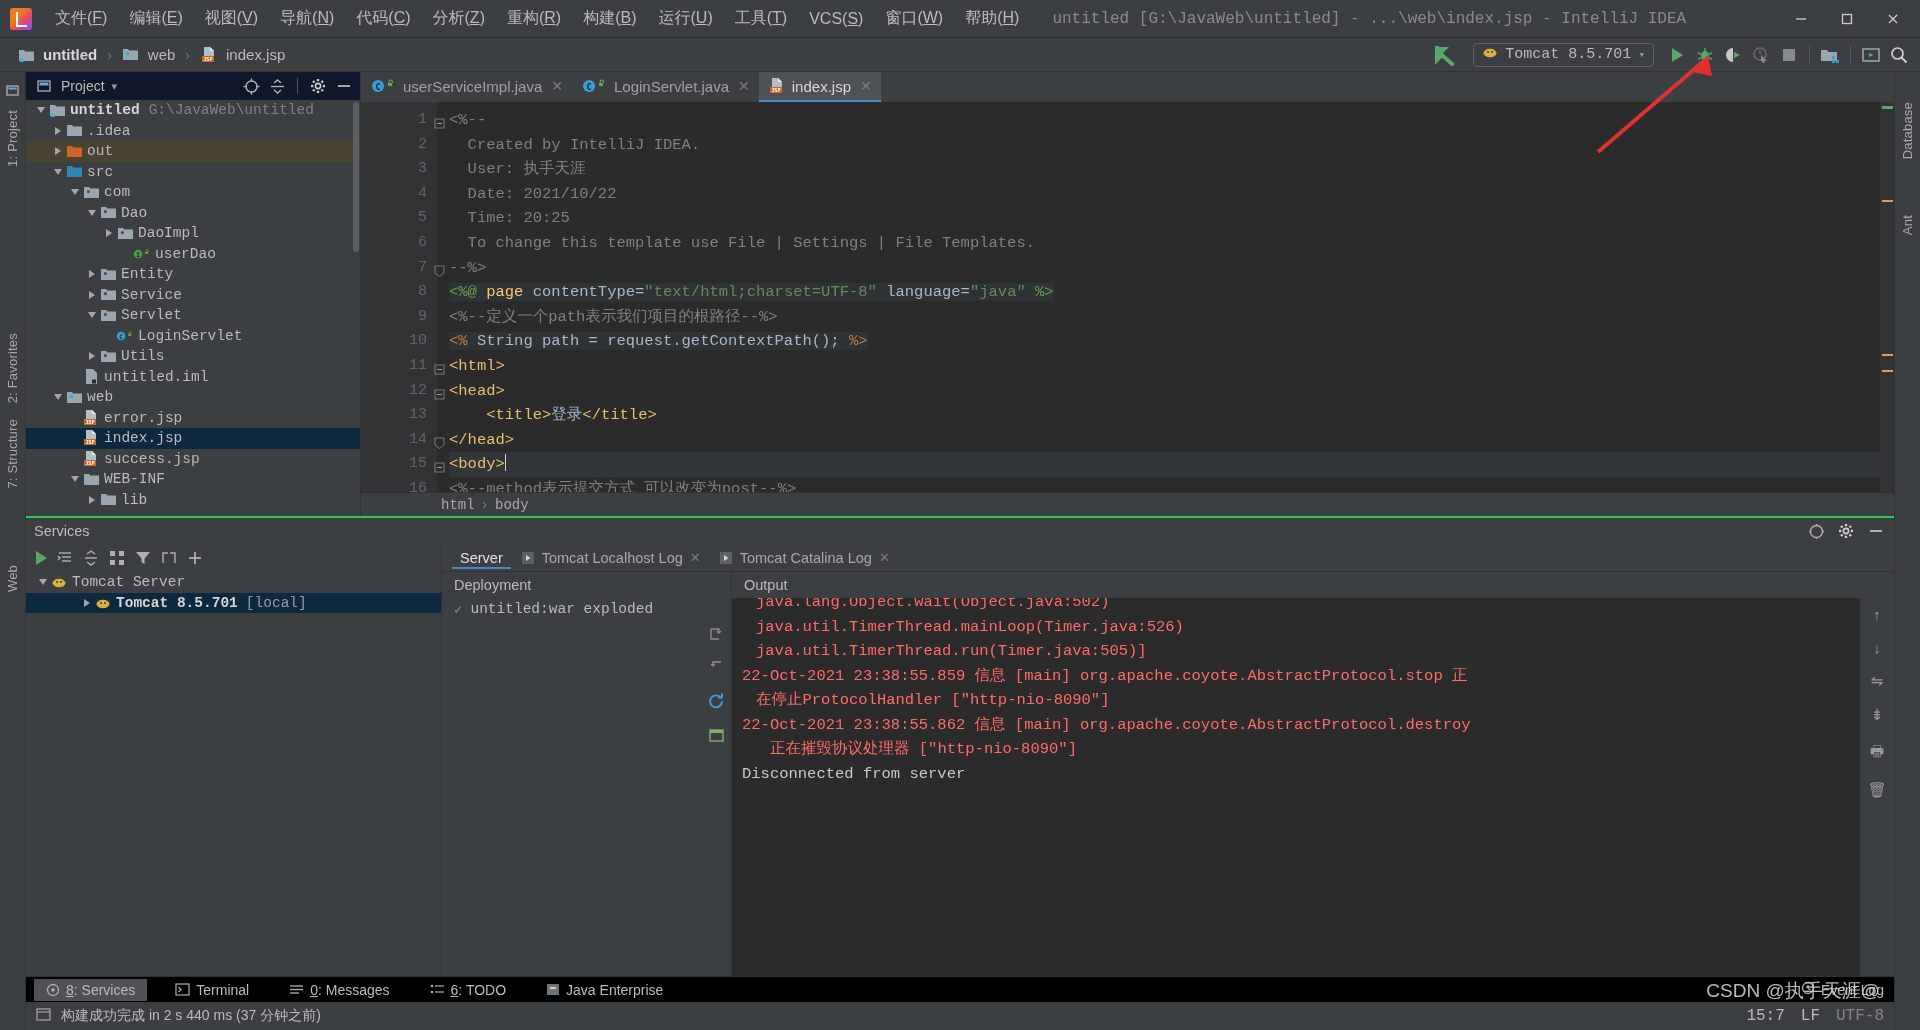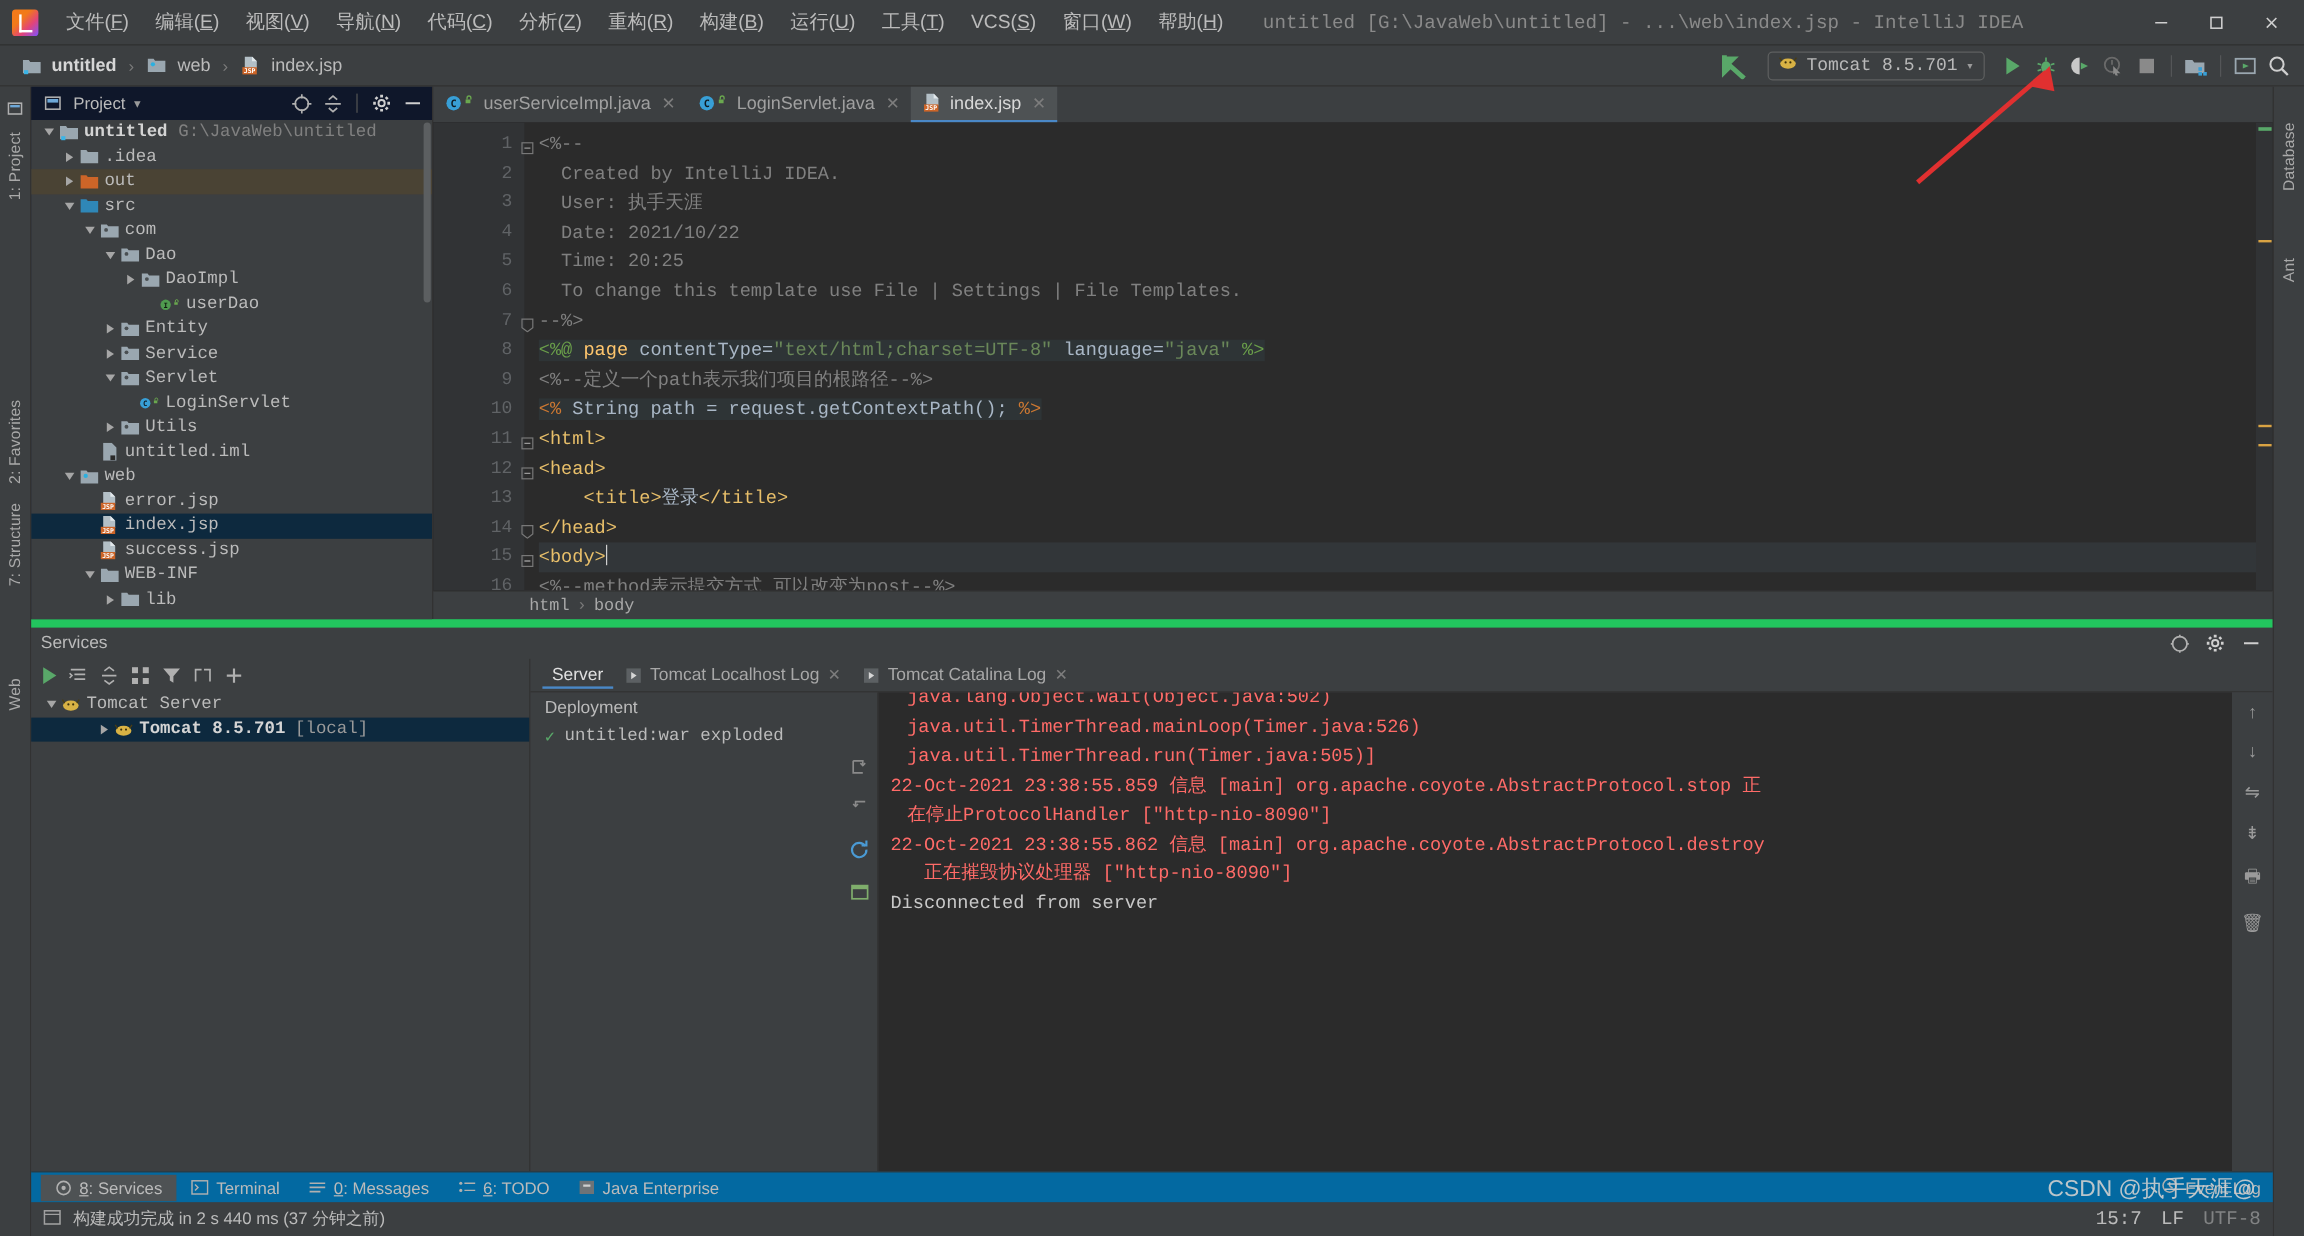--- a/index.html
+++ b/index.html
@@ -170,7 +170,7 @@
   
   .services {
     height: 460px; min-height: 460px; background: #3c3f41;
-    display: flex; flex-direction: column; border-top: 7px solid #22c55e;
+    display: flex; flex-direction: column; border-top: 2px solid #22c55e;
   }
   .svc-head { height: 26px; display: flex; align-items: center; padding: 0 8px; font-size: 14.5px; color: #bbbbbb; }
   .svc-head .spacer { flex: 1; }

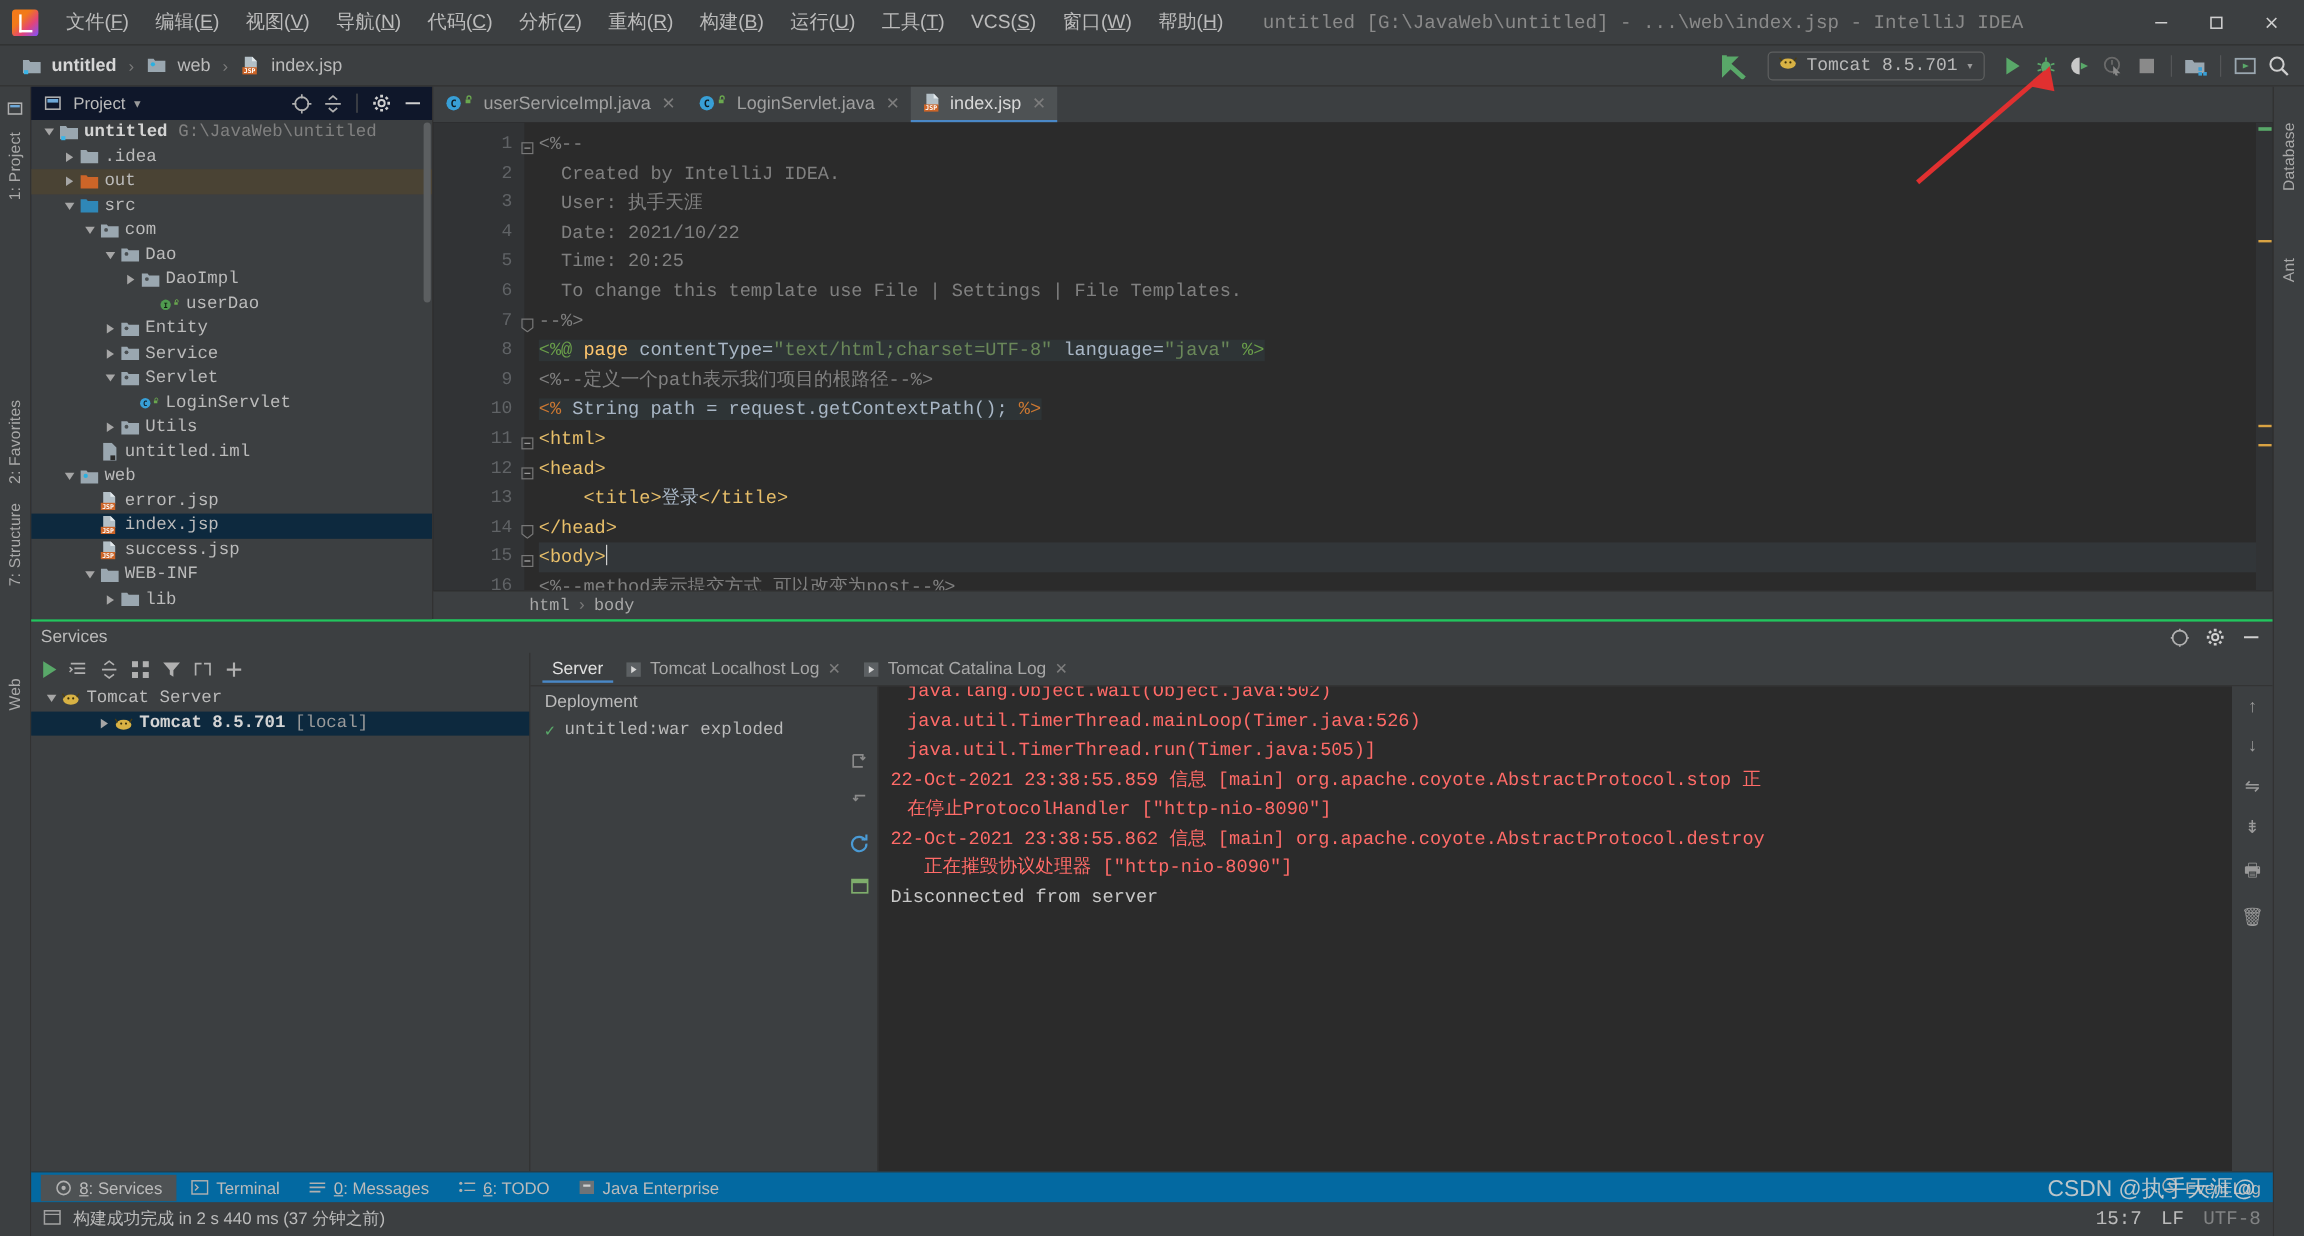--- a/index.html
+++ b/index.html
@@ -958,6 +958,7 @@
                 </div>
 
                 <div class="output-pane">
+                  <div class="pane-title">Output</div>
                   <div style="display:flex;flex:1;min-height:0">
                     <div class="console" id="console"><div class="c-err" style="padding-left: 14px; margin-top: -12px;">java.lang.Object.wait(Object.java:502)</div><div class="c-err" style="padding-left: 14px;">java.util.TimerThread.mainLoop(Timer.java:526)</div><div class="c-err" style="padding-left: 14px;">java.util.TimerThread.run(Timer.java:505)]</div><div class="c-err" style="padding-left: 0px;">22-Oct-2021 23:38:55.859 信息 [main] org.apache.coyote.AbstractProtocol.stop 正</div><div class="c-err" style="padding-left: 14px;">在停止ProtocolHandler ["http-nio-8090"]</div><div class="c-err" style="padding-left: 0px;">22-Oct-2021 23:38:55.862 信息 [main] org.apache.coyote.AbstractProtocol.destroy</div><div class="c-err" style="padding-left: 28px;">正在摧毁协议处理器 ["http-nio-8090"]</div><div class="c-white" style="padding-left: 0px;">Disconnected from server</div></div>
                     <div class="console-side" id="console-side">

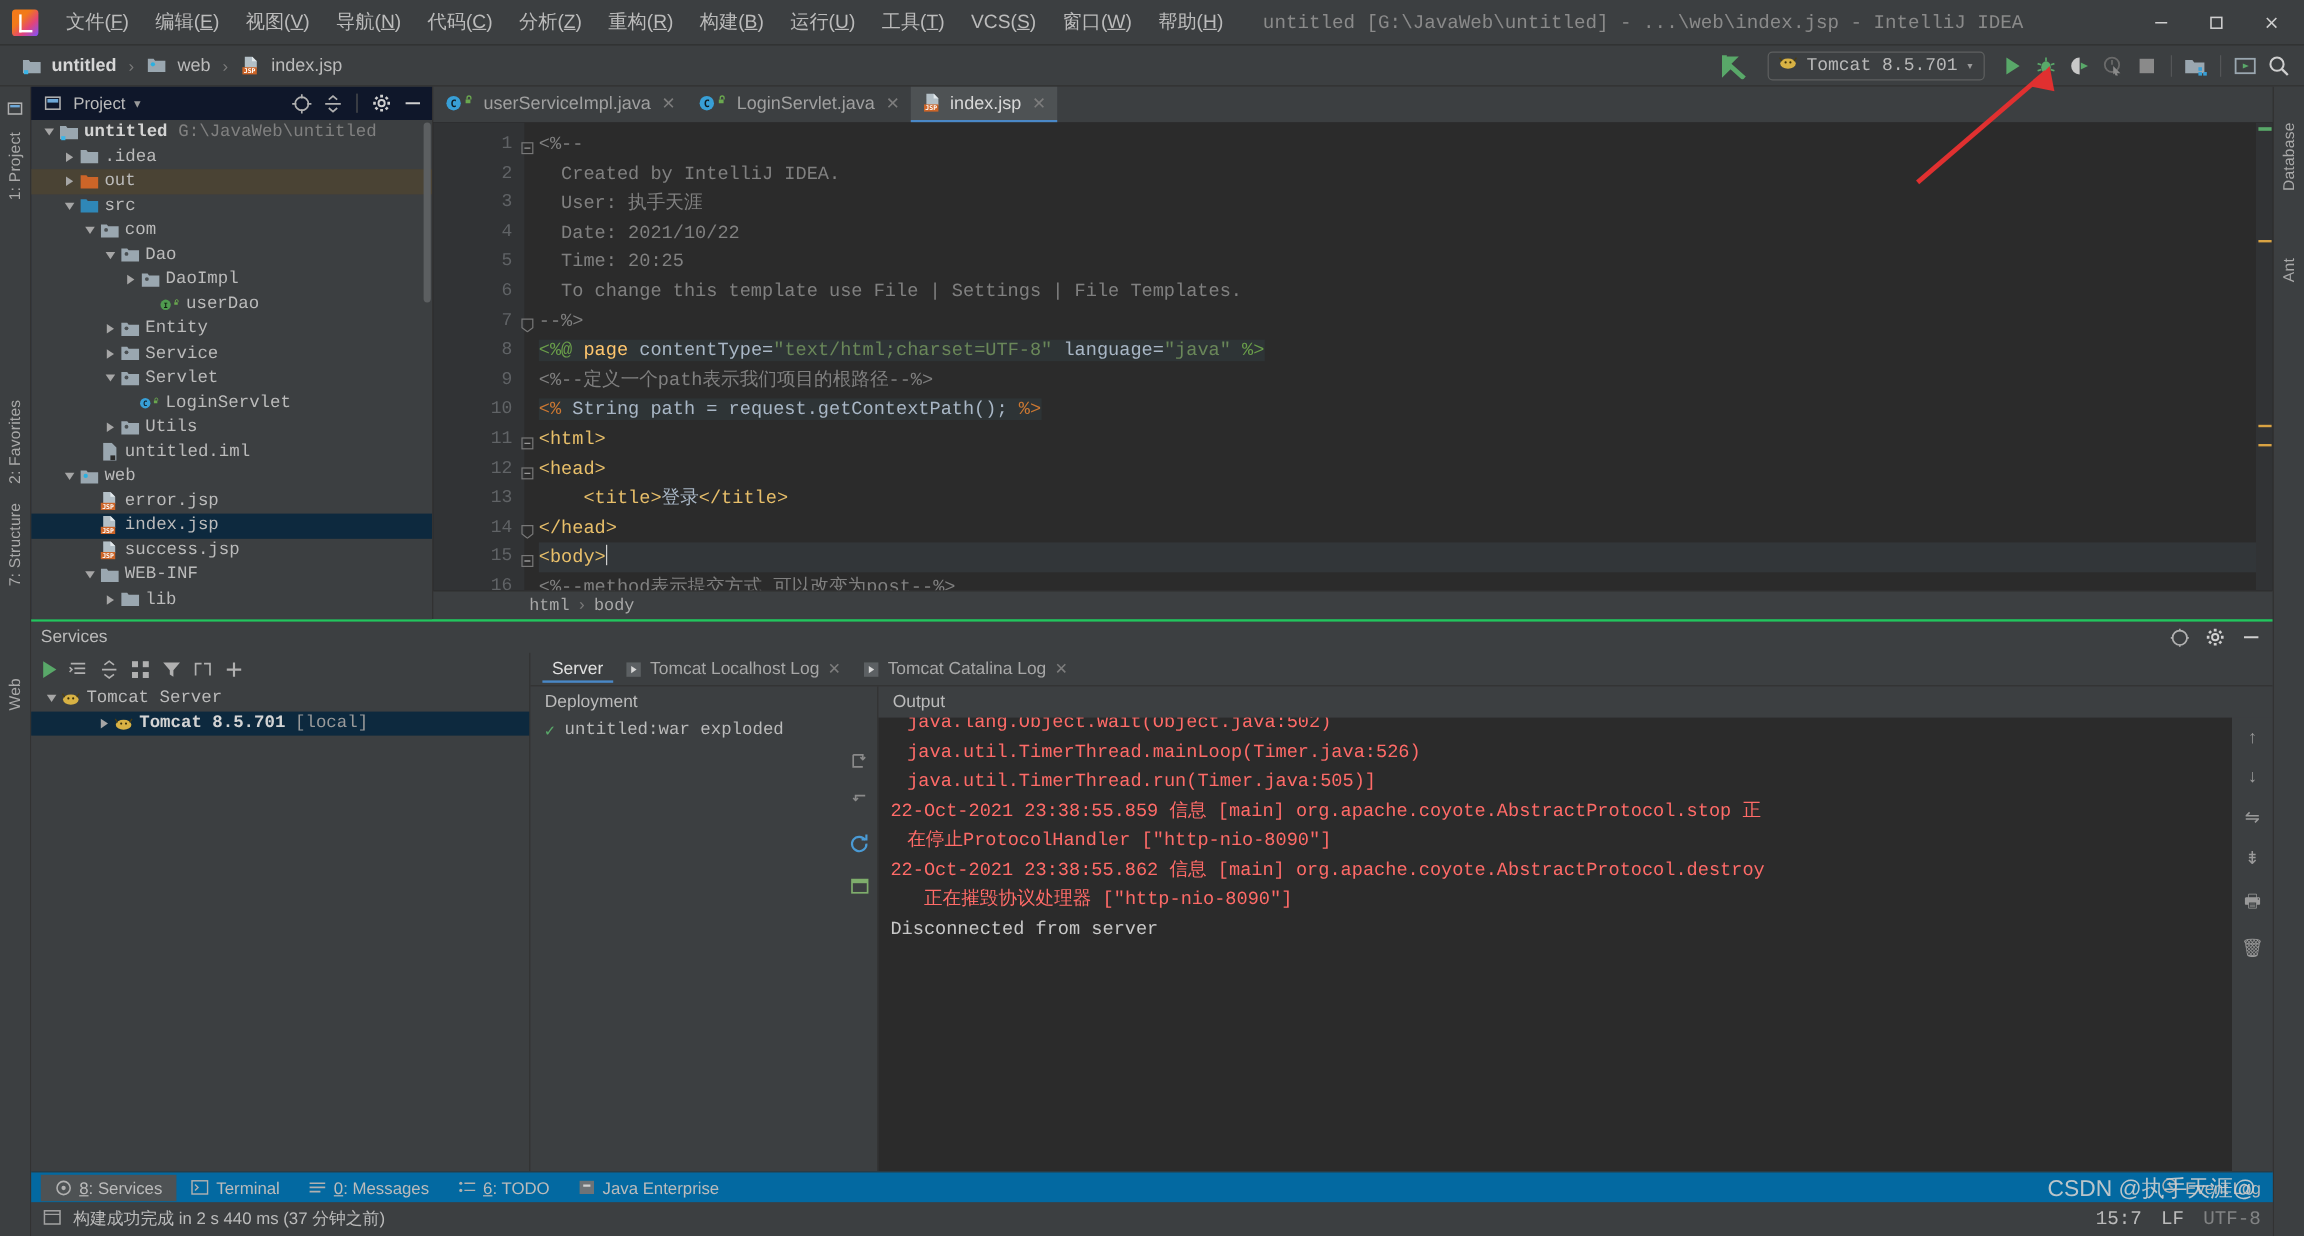--- a/index.html
+++ b/index.html
@@ -202,8 +202,8 @@
 
   
   .tool-strip {
-    height: 26px; min-height: 26px; background: #0369a1; display: flex; align-items: center;
-    padding-left: 8px; gap: 0; border-top: 1px solid #323232; position: relative;
+    height: 26px; min-height: 26px; background: #000000; display: flex; align-items: center;
+    padding-left: 8px; gap: 16px; border-top: 1px solid #323232; position: relative;
   }
   .strip-btn { display: flex; align-items: center; gap: 6px; padding: 3px 12px; font-size: 14px; color: #bbbbbb; }
   .strip-btn.active { background: #4e5254; }

